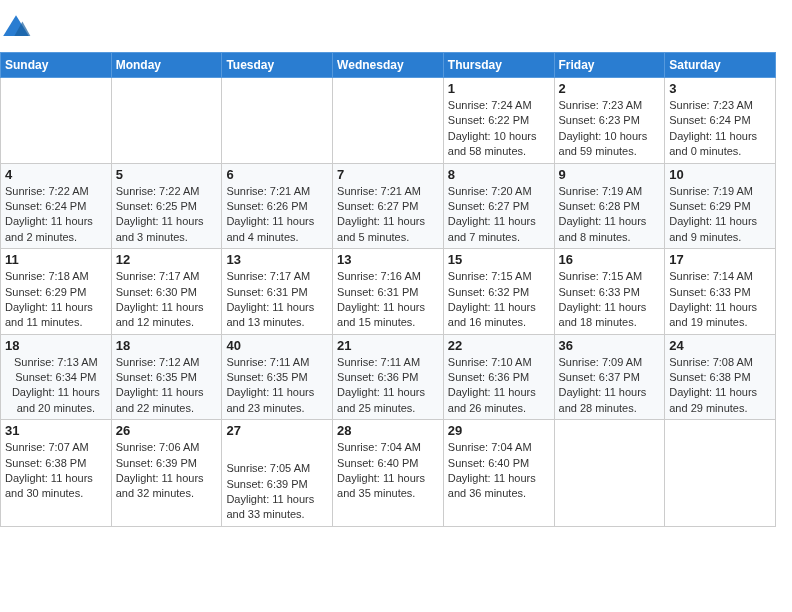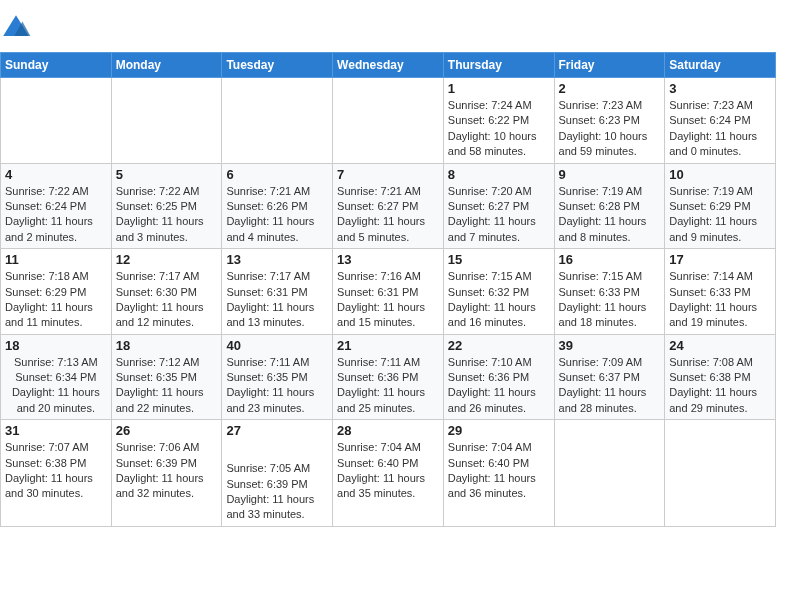--- a/index.html
+++ b/index.html
@@ -299,7 +299,7 @@
 and 26 minutes.</div>
           </td>
           <td>
-            <span class="day-number">39</span>
+            <span class="day-number">36</span>
             <div class="day-info" style="white-space: pre-line;">Sunrise: 7:09 AM
 Sunset: 6:37 PM
 Daylight: 11 hours

